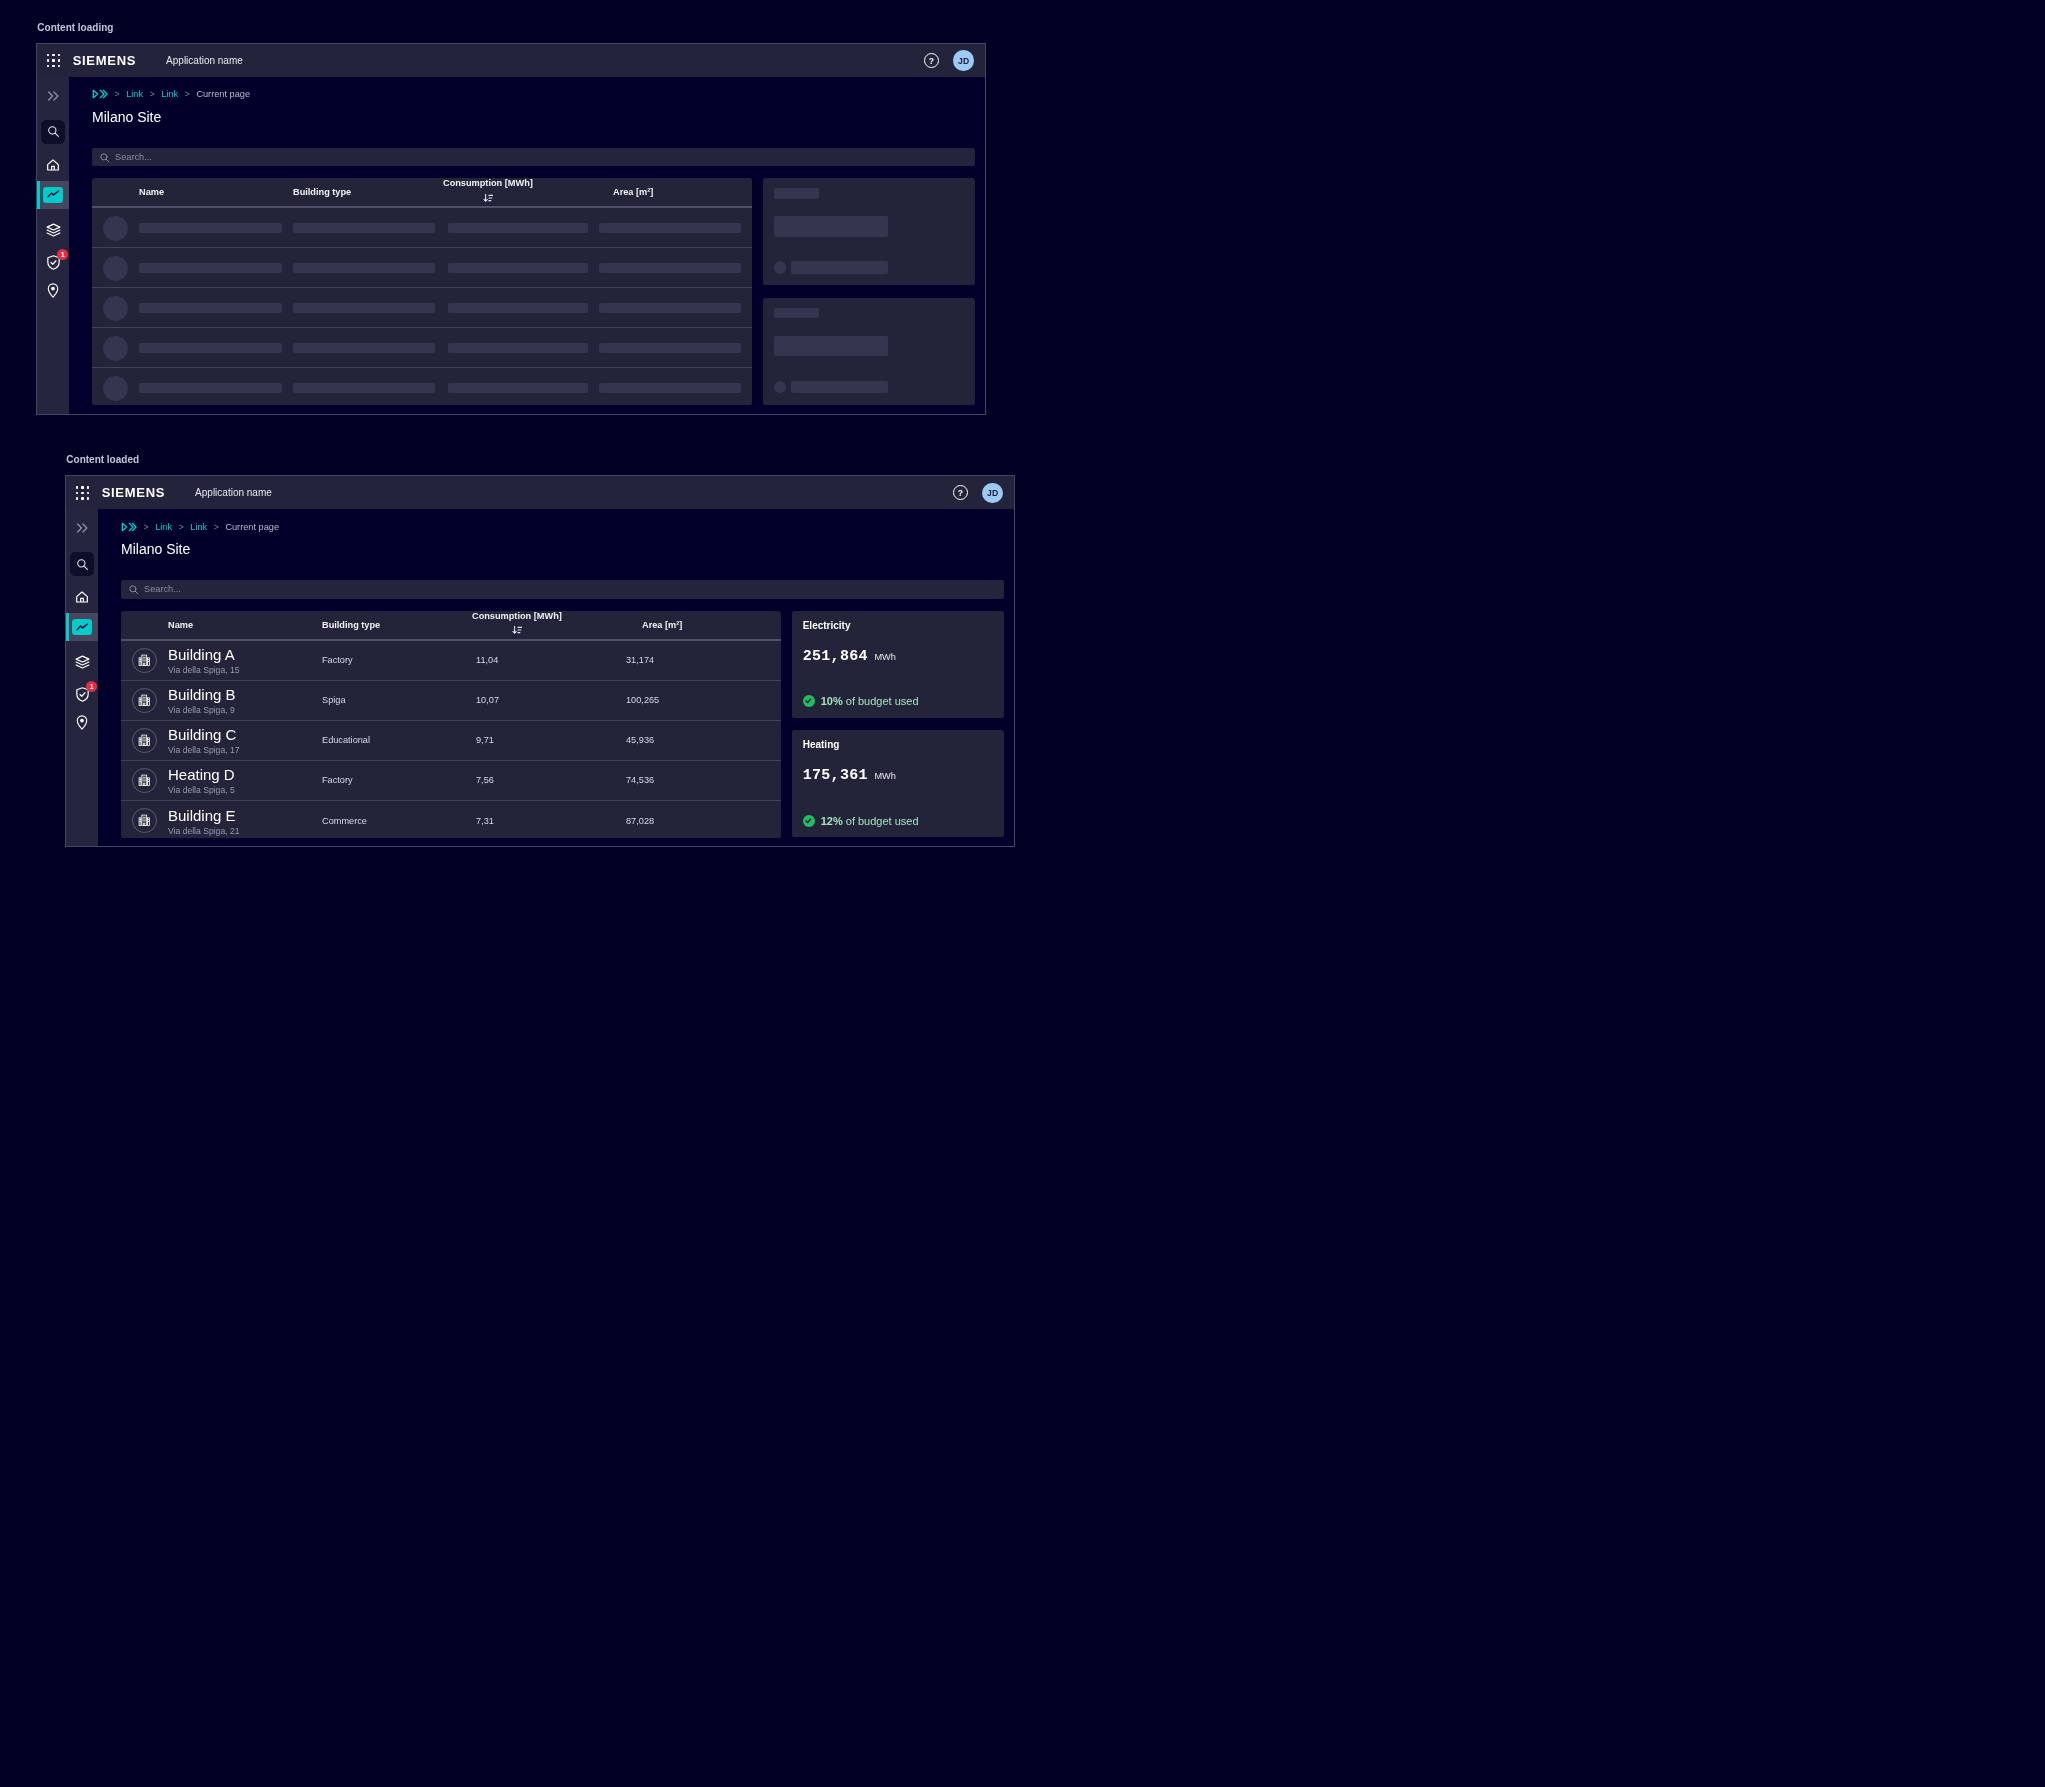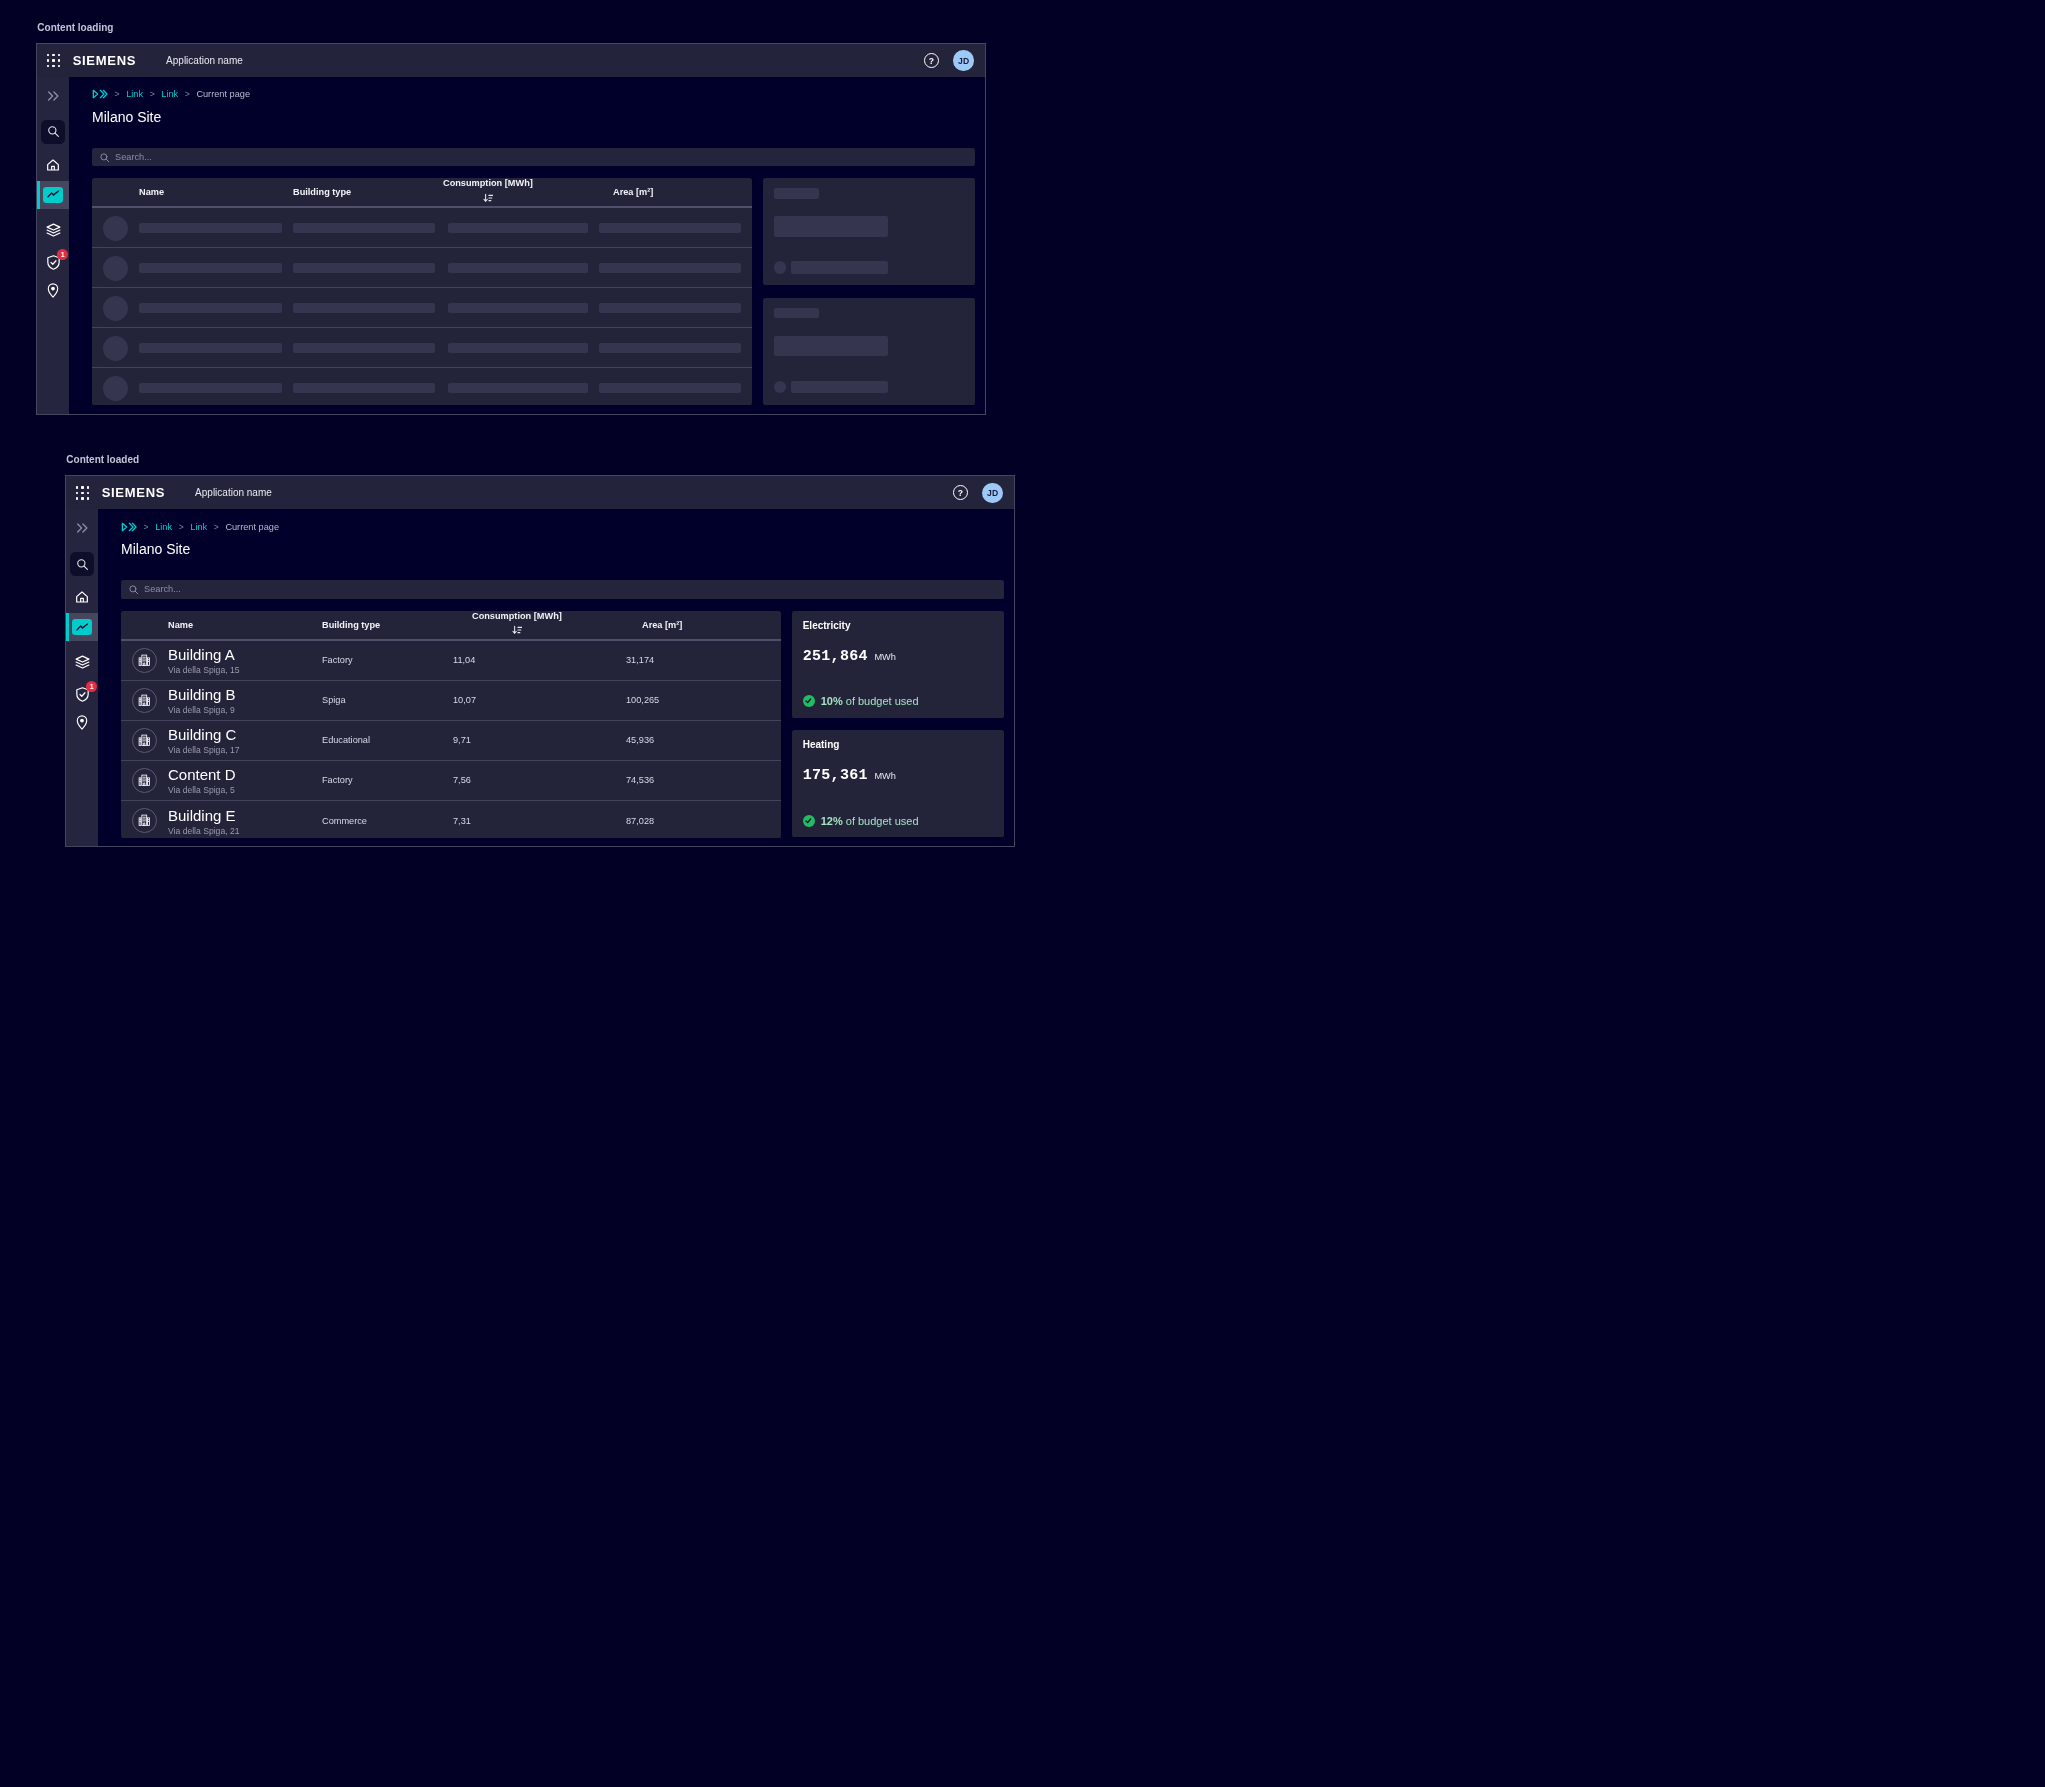--- a/index.html
+++ b/index.html
@@ -89,7 +89,7 @@
   .cell-name { font-size:15px; font-weight:400; color:#fff; }
   .cell-addr { font-size:8.6px; color:#989bb0; margin-top:2px; }
   .cell { position:absolute; top:50%; transform:translateY(-50%); font-size:9.2px; color:#d8dae6; }
-  .cell-type { left:201px; } .cell-cons { left:332px; } .cell-area { left:505px; }
+  .cell-type { left:201px; } .cell-cons { left:355px; } .cell-area { left:505px; }
   
   .sk-circle { position:absolute; left:11.2px; top:7.2px; width:25px; height:25px;
     border-radius:50%; background:#35354f; }

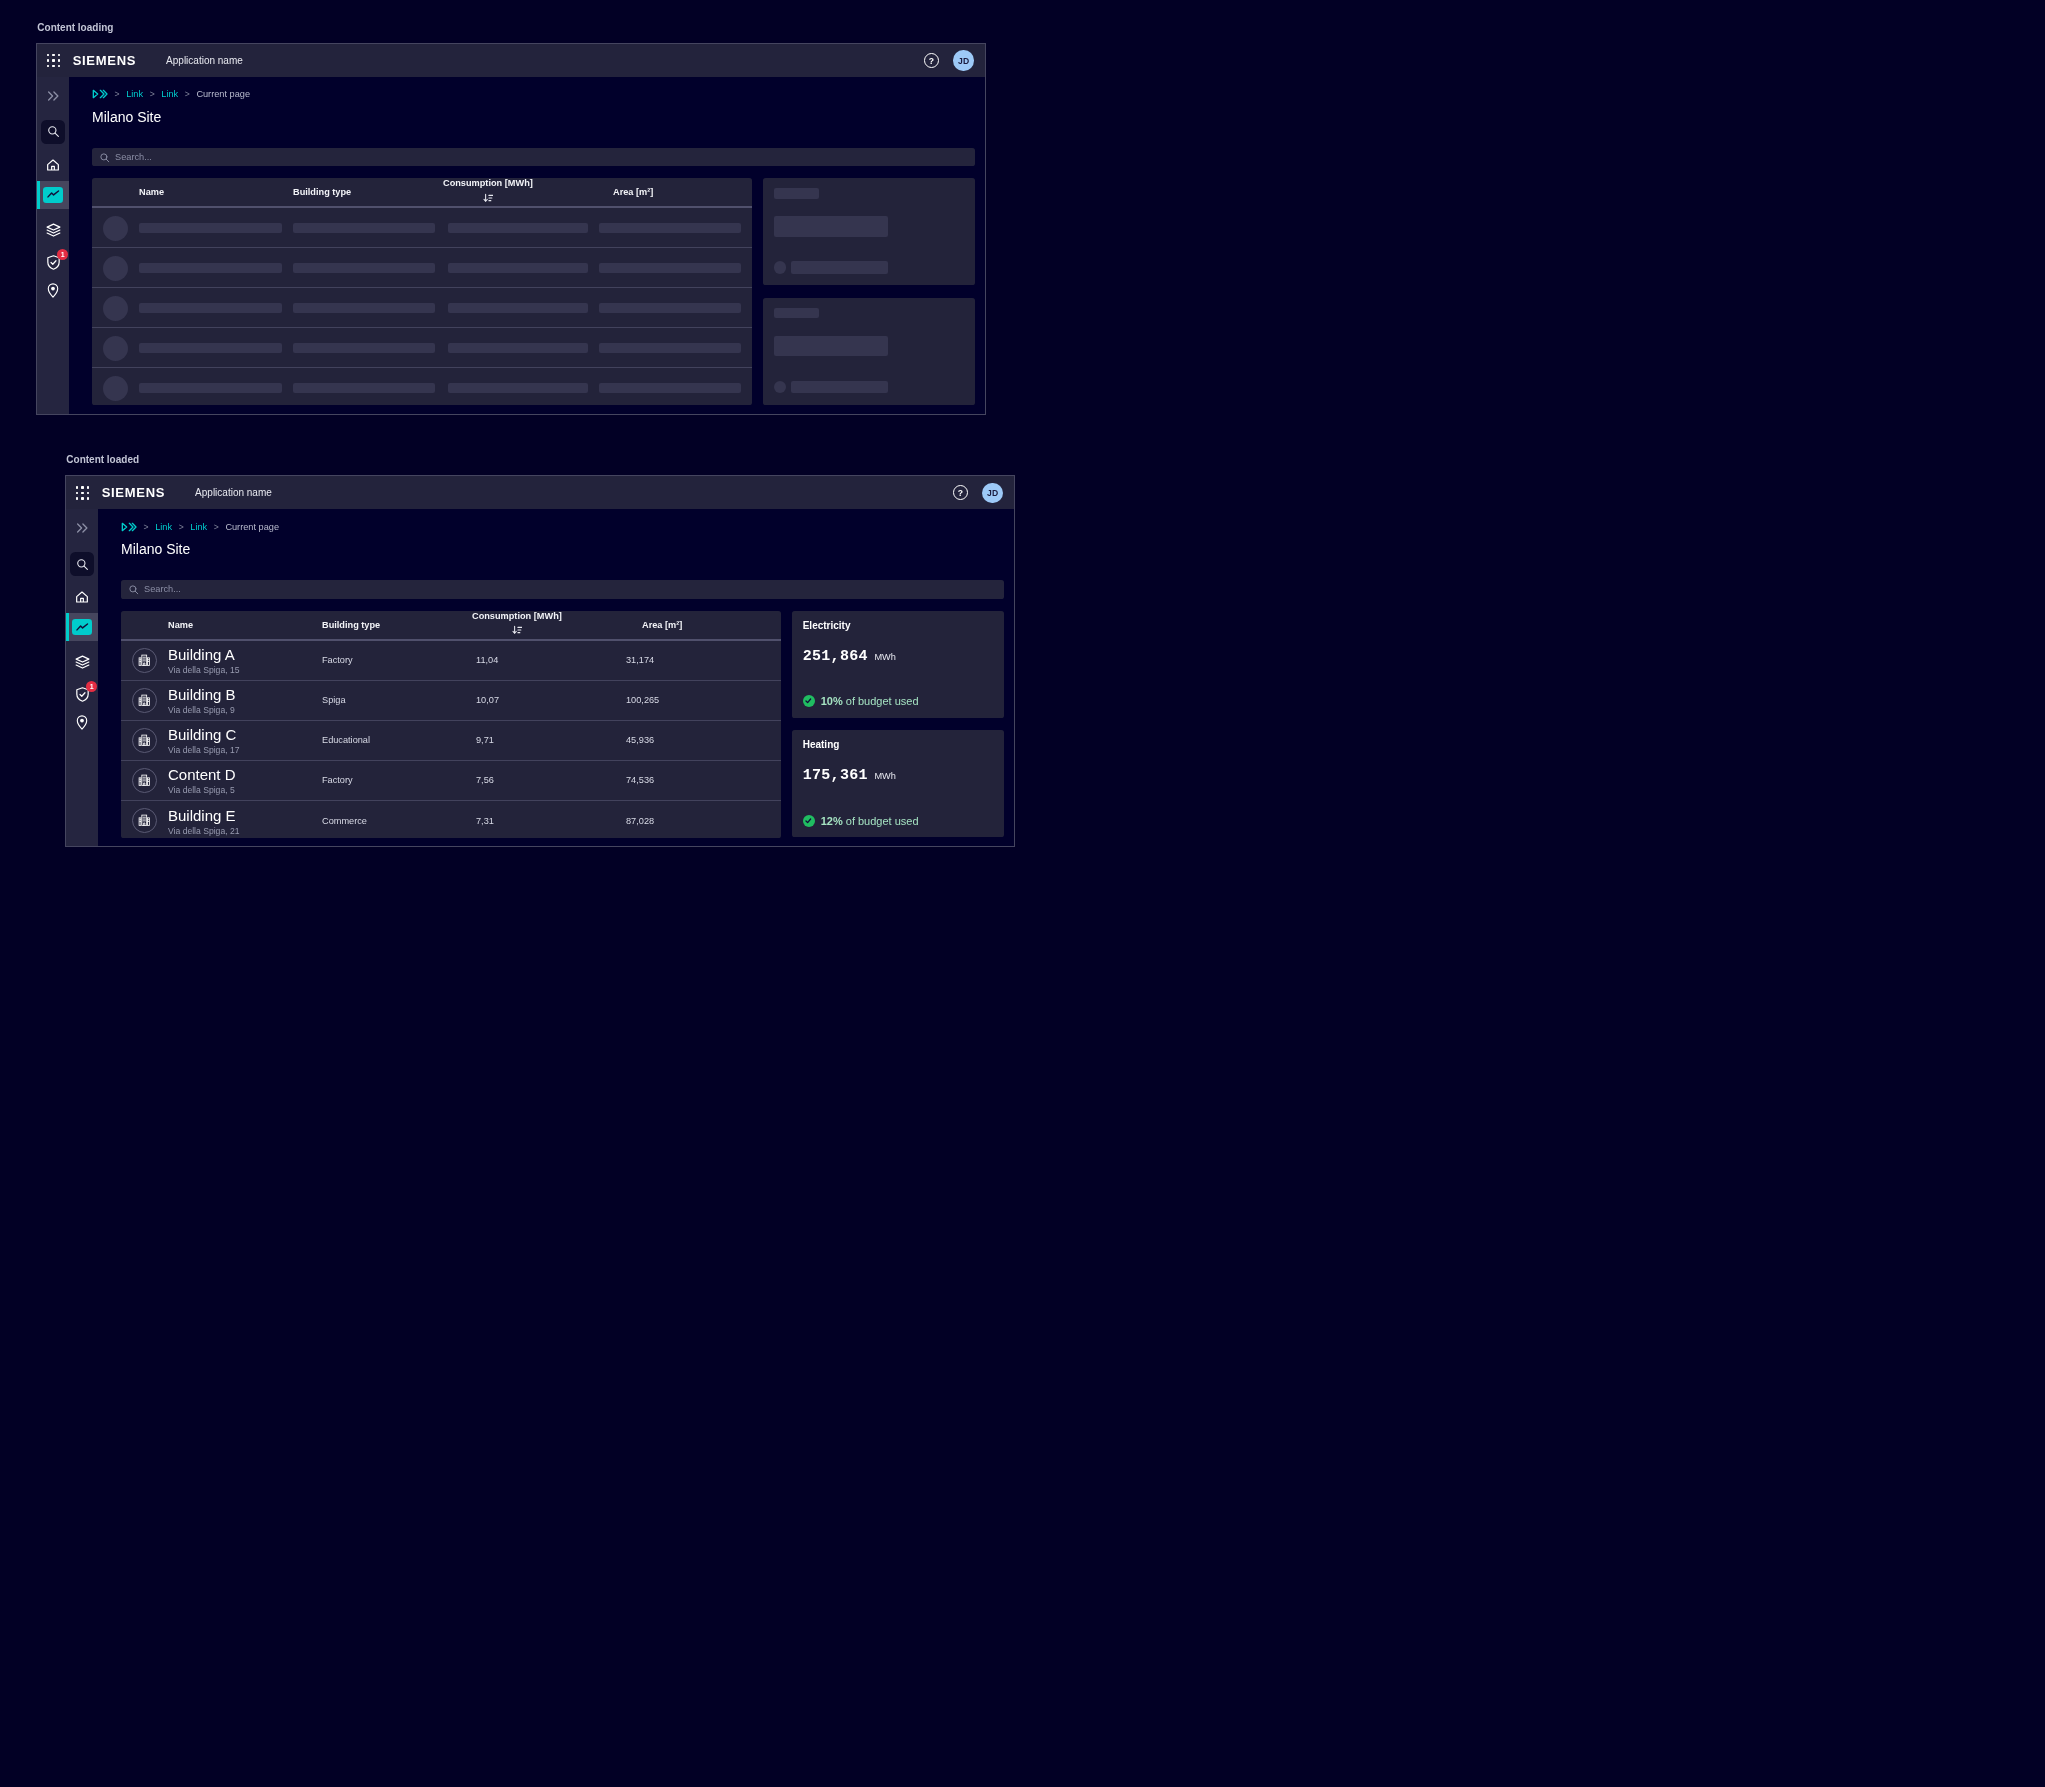--- a/index.html
+++ b/index.html
@@ -536,7 +536,7 @@
                   </svg>
               </div>
               <div class="cell-nameblock">
-                <div class="cell-name">Content D</div>
+                <div class="cell-name">Heating D</div>
                 <div class="cell-addr">Via della Spiga, 5</div>
               </div>
               <div class="cell cell-type">Factory</div>

